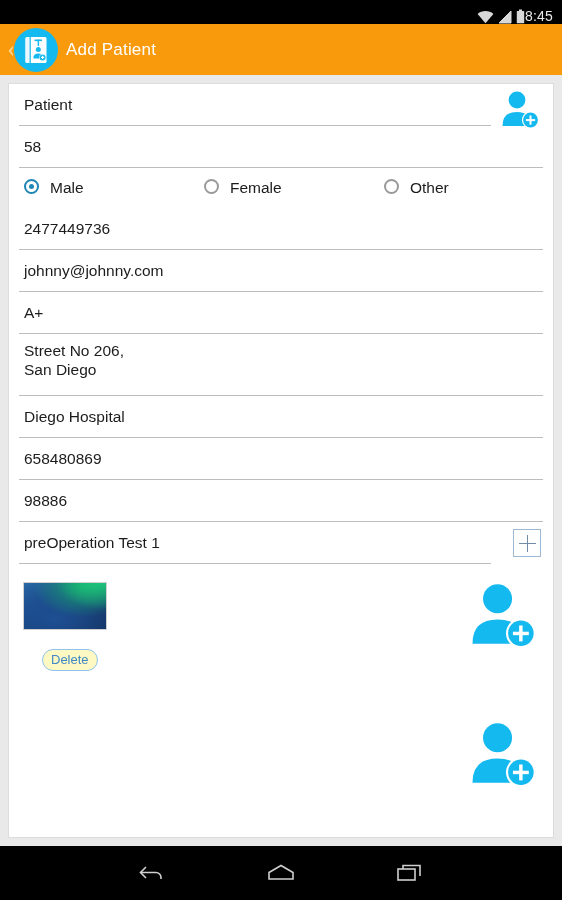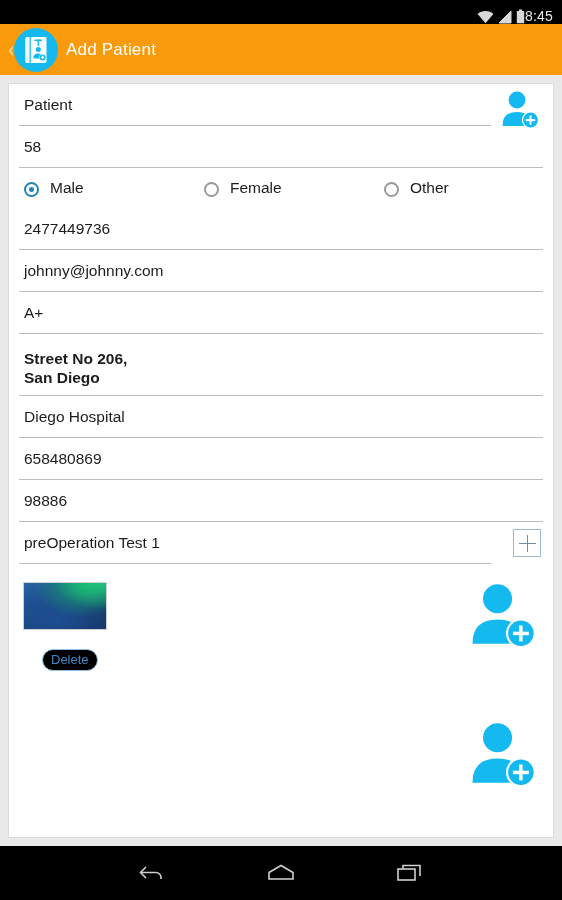--- a/index.html
+++ b/index.html
@@ -56,7 +56,7 @@
 
   
   .radio-row{ height:40px; display:flex; align-items:center; margin:0 10px; }
-  .radio-opt{ display:flex; align-items:flex-end; }
+  .radio-opt{ display:flex; align-items:flex-start; }
   .radio-opt:nth-child(1){ width:185px; padding-left:5px;}
   .radio-opt:nth-child(2){ width:180px; }
   .rb{

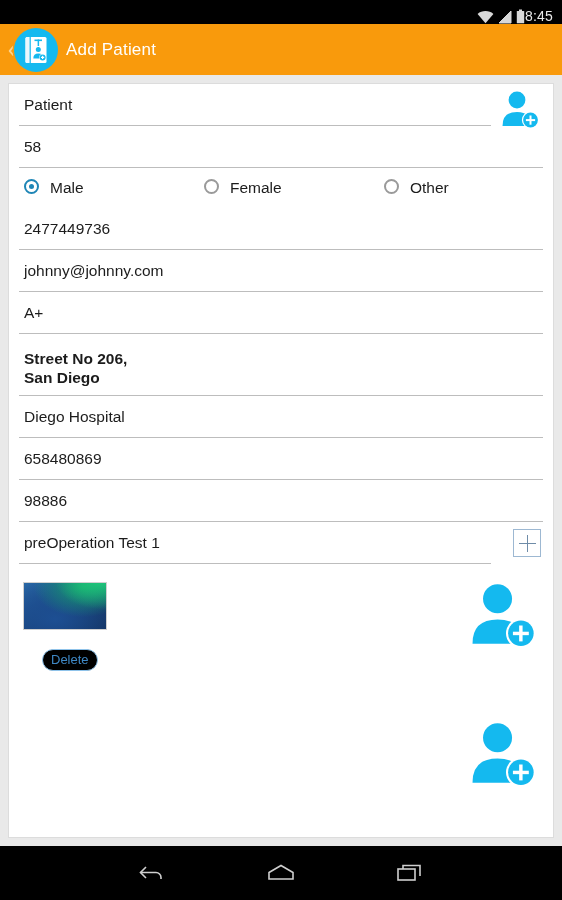--- a/index.html
+++ b/index.html
@@ -51,7 +51,7 @@
   }
   .field.narrow{ margin-right:62px; }
   .field .val{ font-size:15.5px; color:#1c1c1c; padding-left:5px; }
-  .field.tall{ height:62px; align-items:center; padding-top:7px;font-weight:bold; }
+  .field.tall{ height:62px; align-items:flex-start; padding-top:7px; }
   .field.tall .val{ line-height:19px; }
 
   

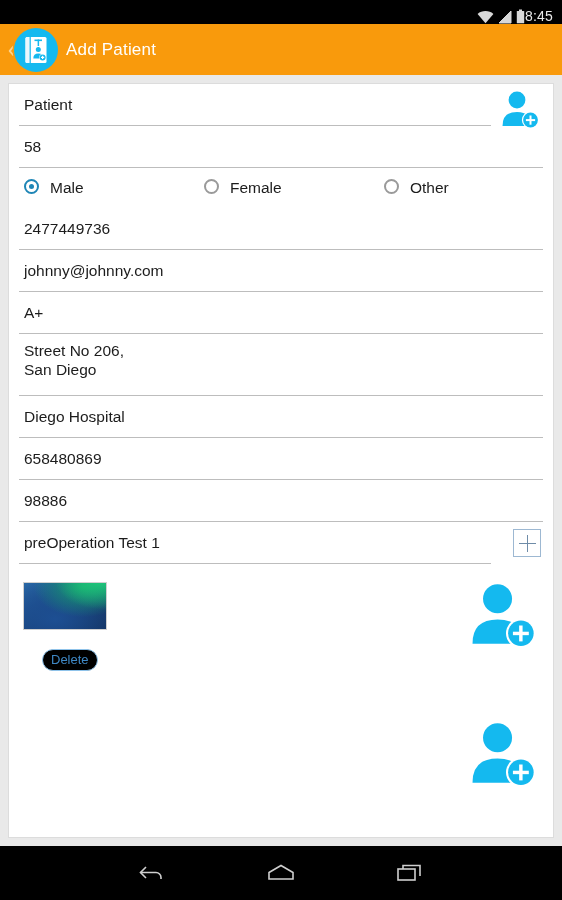--- a/index.html
+++ b/index.html
@@ -101,7 +101,7 @@
     position:absolute; left:33px; top:85px;
     border:1px solid #8fc3ea; border-radius:12px;
     padding:2px 8px 3px; font-size:13px; color:#3f88c5;
-    background:#000000;
+    background:#fef9c3;
   }
   .person-add.big1{ right:14px; top:14px; }
   .person-add.big2{ right:14px; top:38px; }

